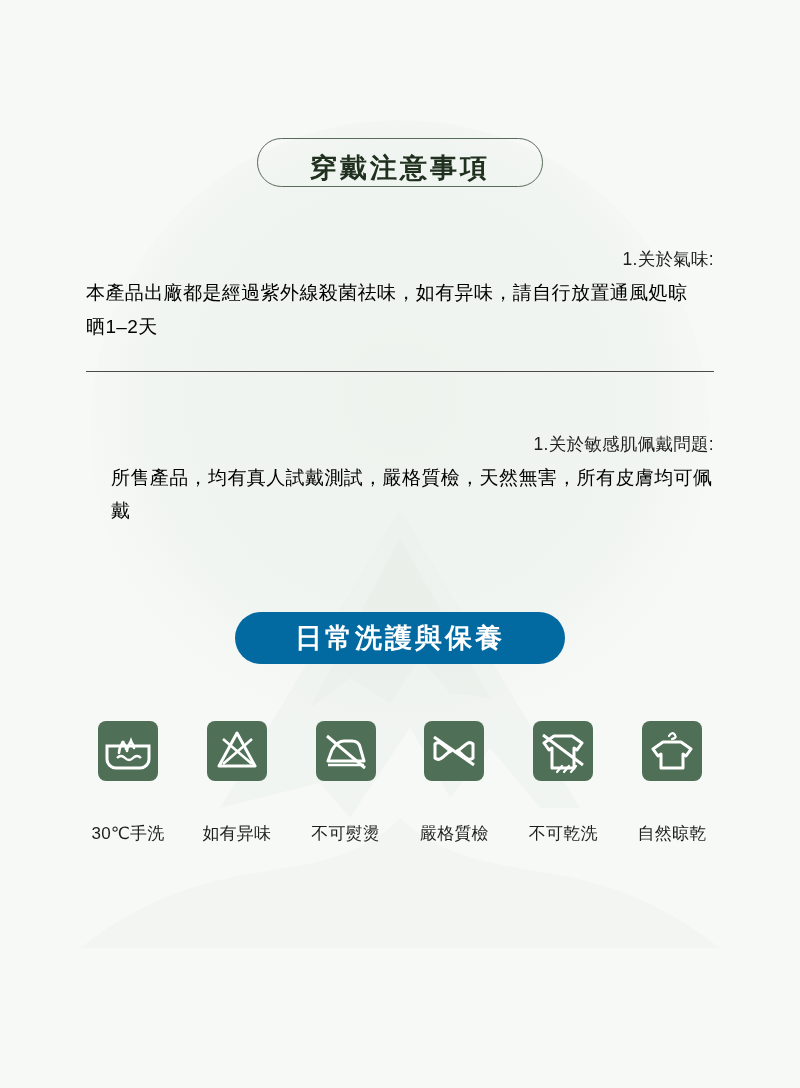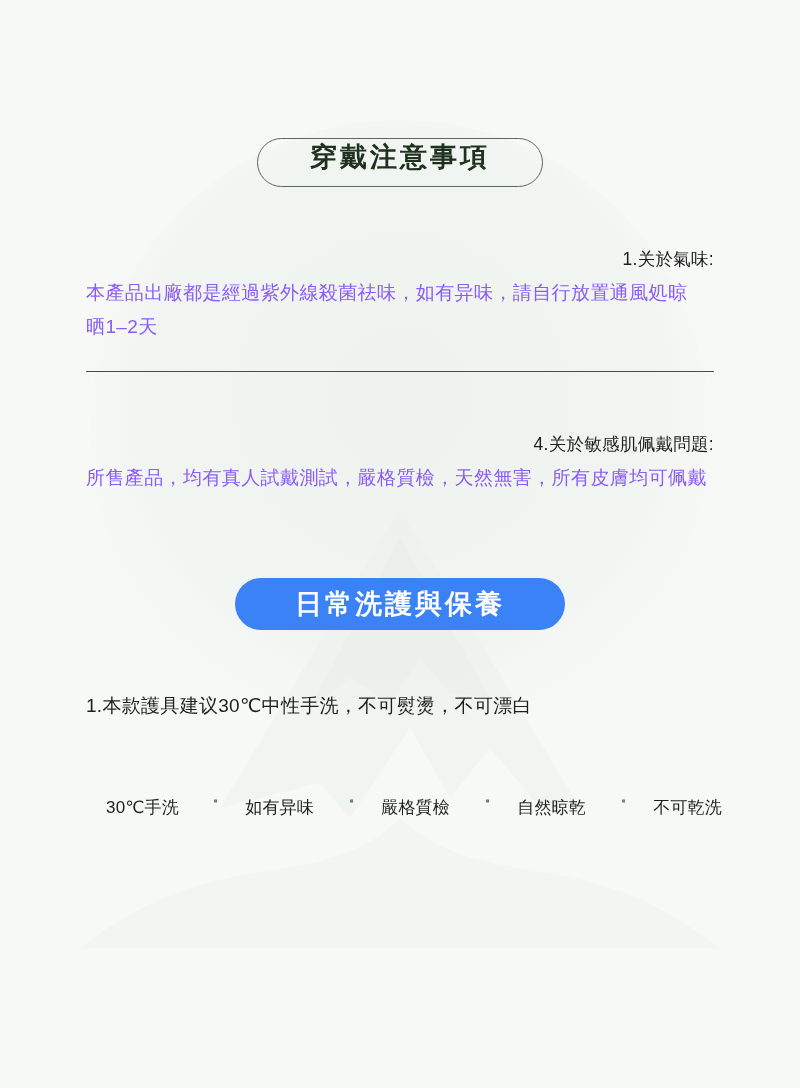--- a/index.html
+++ b/index.html
@@ -50,7 +50,7 @@
     border-radius: 28px;
     height: 47px;
     display: flex;
-    align-items: flex-start;
+    align-items: flex-end;
     justify-content: center;
     background: transparent;
   }

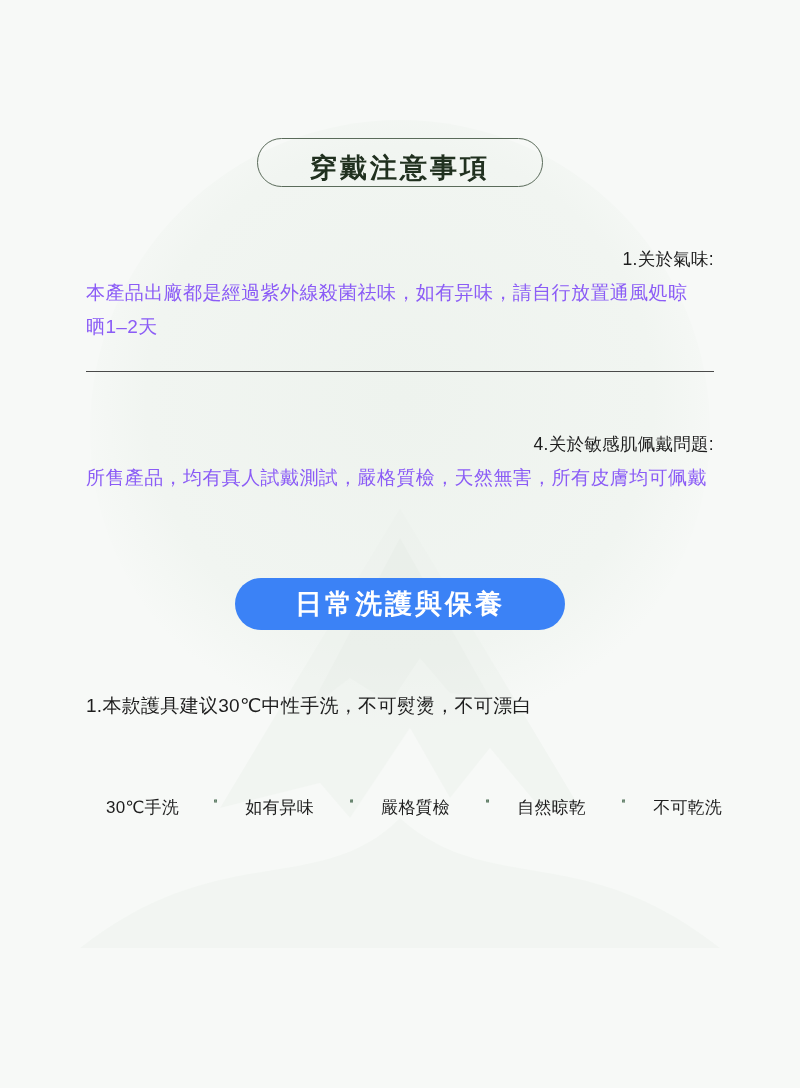--- a/index.html
+++ b/index.html
@@ -73,7 +73,7 @@
   }
   .para-body {
     font-size: 19px;
-    color: #8b5cf6;
+    color: #000000;
     line-height: 1.75;
     letter-spacing: 0.4px;
     max-width: 620px;

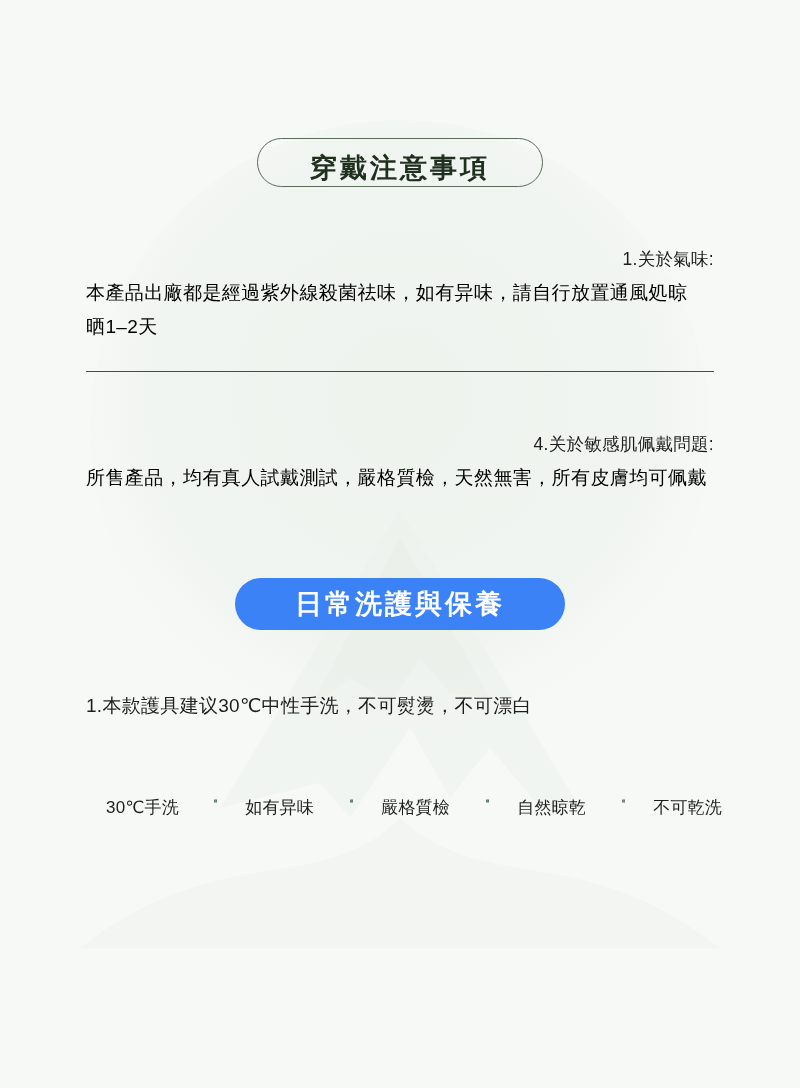--- a/index.html
+++ b/index.html
@@ -167,7 +167,7 @@
   <div class="divider"></div>
 
   <div class="para-block">
-    <div class="para-head">4.关於敏感肌佩戴問題:</div>
+    <div class="para-head">1.关於敏感肌佩戴問題:</div>
     <div class="para-body wide">所售產品，均有真人試戴測試，嚴格質檢，天然無害，所有皮膚均可佩戴</div>
   </div>
 

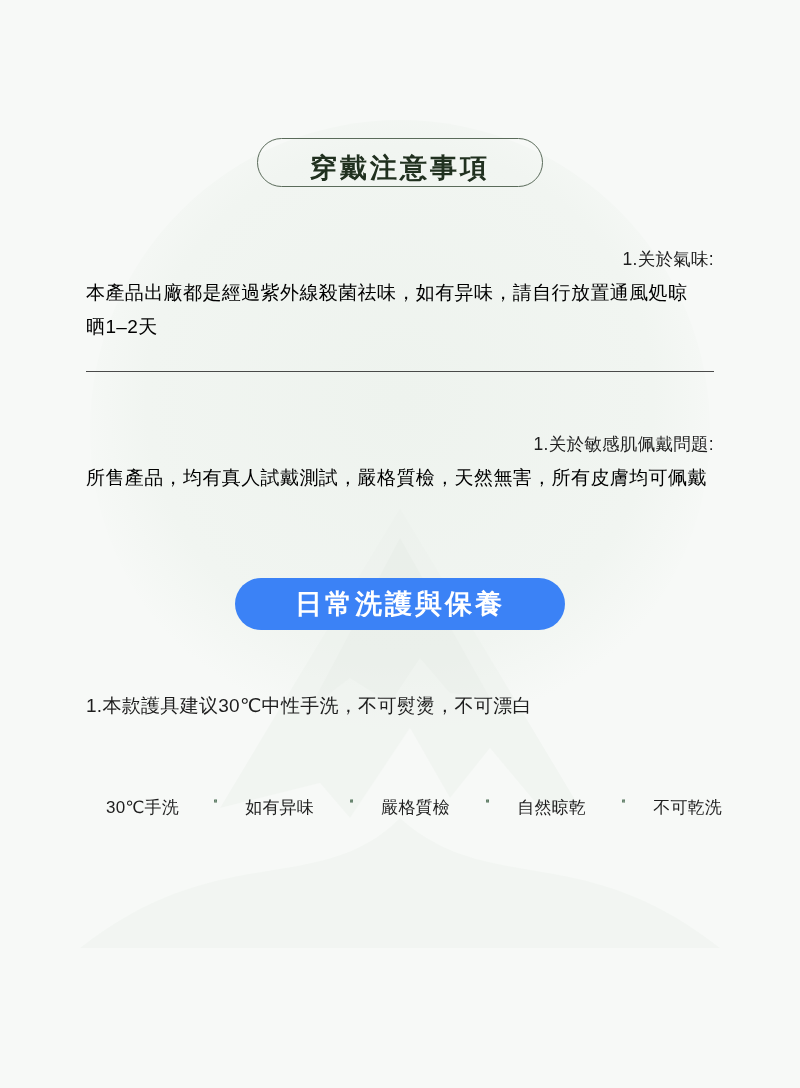--- a/index.html
+++ b/index.html
@@ -80,6 +80,7 @@
   }
   .para-body.wide {
     max-width: 680px;
+    margin-left: 25px;
   }
 
   .divider {

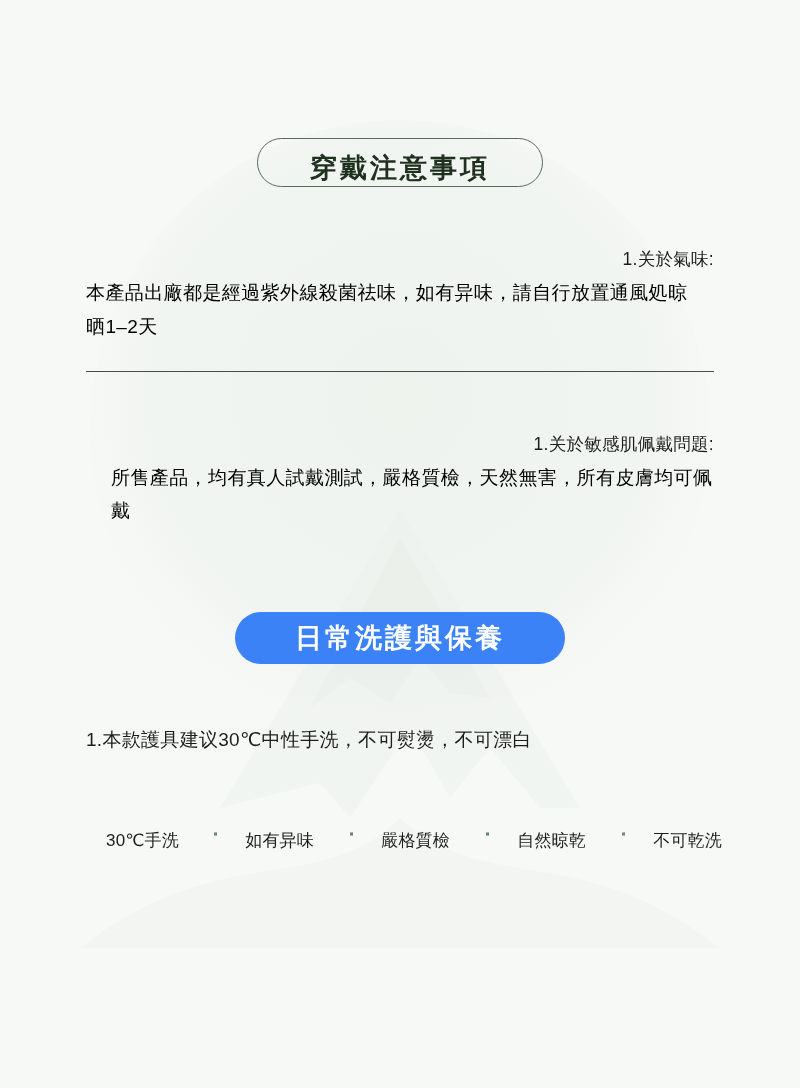--- a/index.html
+++ b/index.html
@@ -95,7 +95,7 @@
     width: 330px;
     height: 52px;
     margin: 84px auto 0 auto;
-    background: #3b82f6;
+    background: #0369a1;
     border-radius: 26px;
     display: flex;
     align-items: center;

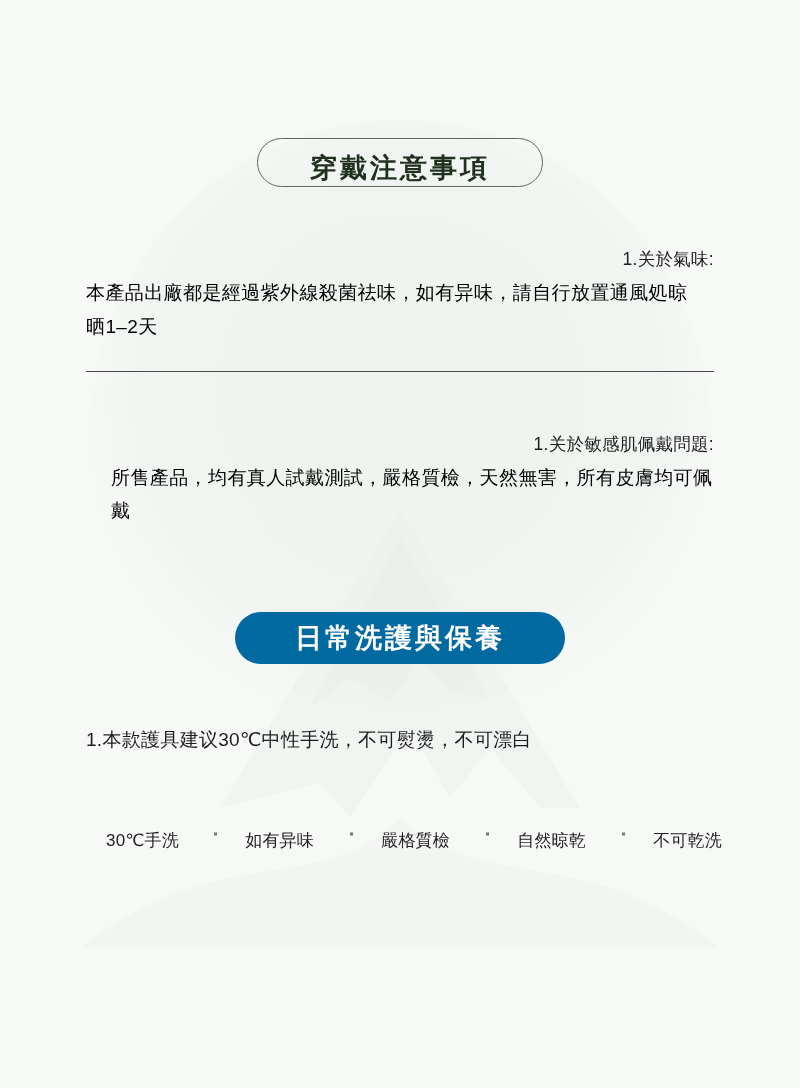--- a/index.html
+++ b/index.html
@@ -177,7 +177,6 @@
   </div>
 
   <div class="care-list">
-    <div class="care-item">1.本款護具建议30℃中性手洗，不可熨燙，不可漂白</div>
   </div>
 
   <div class="icon-row">

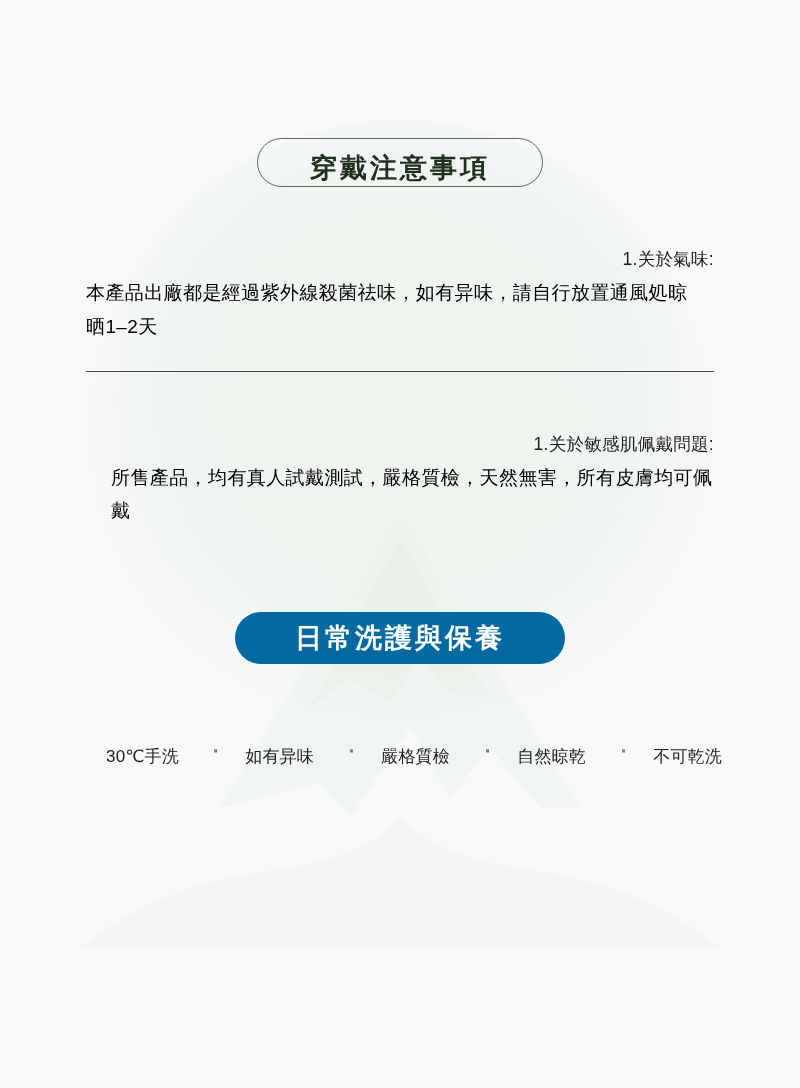--- a/index.html
+++ b/index.html
@@ -127,7 +127,7 @@
   .icon-cell {
     width: 100px;
     display: flex;
-    flex-direction: row;
+    flex-direction: column;
     align-items: center;
     gap: 28px;
   }

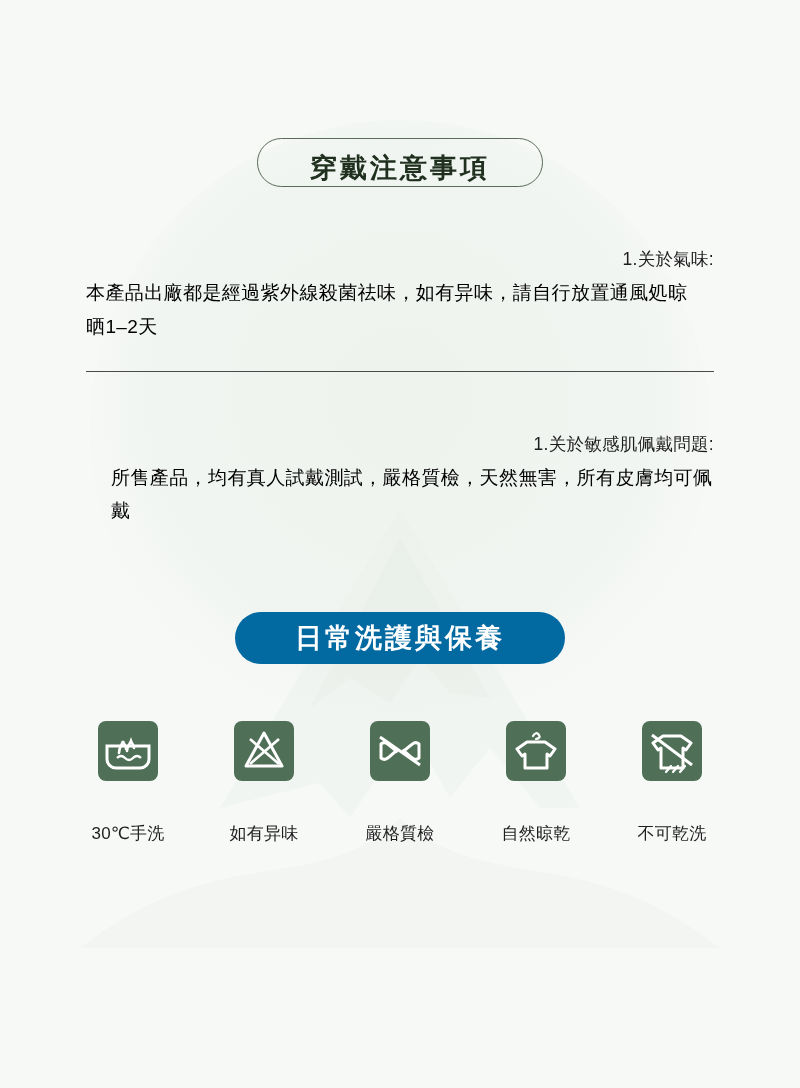--- a/index.html
+++ b/index.html
@@ -200,6 +200,15 @@
       <div class="icon-label">如有异味</div>
     </div>
 
+    <div class="icon-cell">
+      <svg class="icon-box" viewBox="0 0 62 62">
+        <rect x="1" y="1" width="60" height="60" rx="8" fill="#4f7057"></rect>
+        <path d="M13 41 h36 l-4 -14 c-1 -4 -4 -6 -8 -6 h-8 c-5 0 -9 4 -12 9 z" fill="none" stroke="#ffffff" stroke-width="3" stroke-linejoin="round"></path>
+        <path d="M13 45 h36" stroke="#ffffff" stroke-width="2.4"></path>
+        <path d="M12 16 L50 48" stroke="#ffffff" stroke-width="3"></path>
+      </svg>
+      <div class="icon-label">不可熨燙</div>
+    </div>
 
     <div class="icon-cell">
       <svg class="icon-box" viewBox="0 0 62 62">

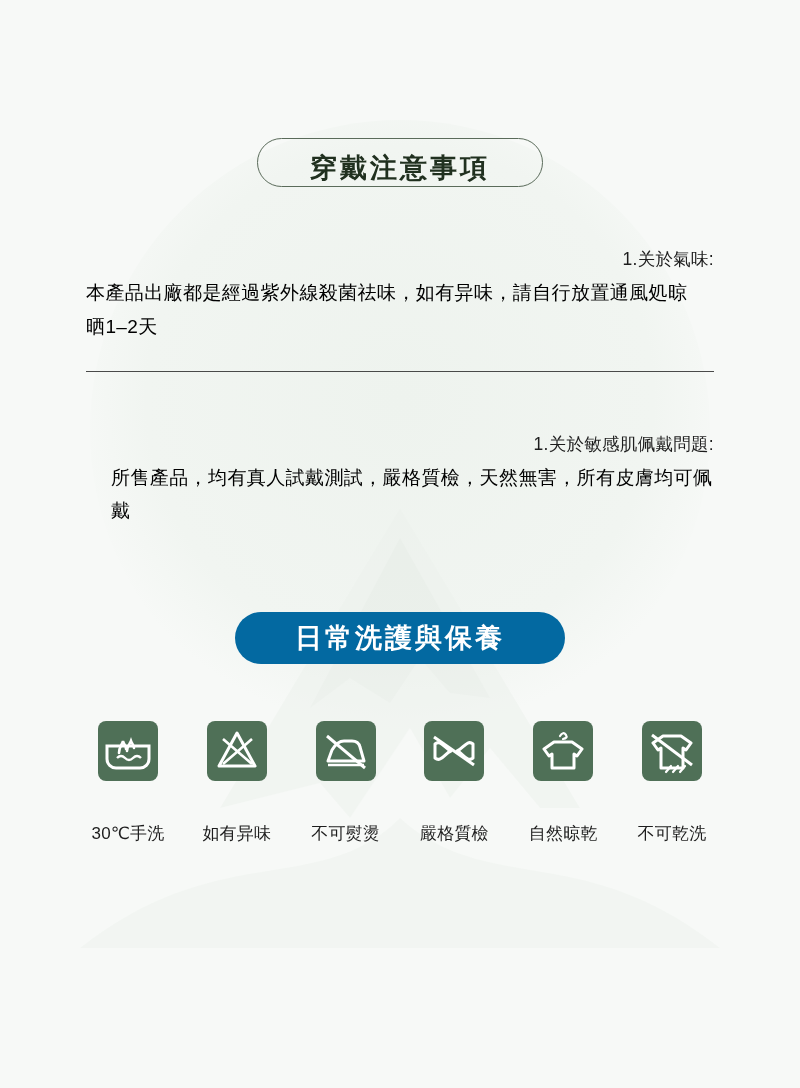--- a/index.html
+++ b/index.html
@@ -223,15 +223,6 @@
     <div class="icon-cell">
       <svg class="icon-box" viewBox="0 0 62 62">
         <rect x="1" y="1" width="60" height="60" rx="8" fill="#4f7057"></rect>
-        <path d="M22 22 h18 l10 7 -5 7 -3 -2 v14 h-22 v-14 l-3 2 -5 -7 z" fill="none" stroke="#ffffff" stroke-width="3" stroke-linejoin="round"></path>
-        <path d="M28 16 q3 -5 6 -1 q2 3 -3 4" fill="none" stroke="#ffffff" stroke-width="2.2" stroke-linecap="round"></path>
-      </svg>
-      <div class="icon-label">自然晾乾</div>
-    </div>
-
-    <div class="icon-cell">
-      <svg class="icon-box" viewBox="0 0 62 62">
-        <rect x="1" y="1" width="60" height="60" rx="8" fill="#4f7057"></rect>
         <path d="M22 16 h18 l10 7 -5 7 -3 -2 v20 h-22 v-20 l-3 2 -5 -7 z" fill="none" stroke="#ffffff" stroke-width="3" stroke-linejoin="round"></path>
         <path d="M11 15 L51 45" stroke="#ffffff" stroke-width="3"></path>
         <path d="M30 46 l-5 6 M37 46 l-5 6 M44 46 l-5 6" stroke="#ffffff" stroke-width="2.2" stroke-linecap="round"></path>
@@ -239,6 +230,15 @@
       <div class="icon-label">不可乾洗</div>
     </div>
 
+    <div class="icon-cell">
+      <svg class="icon-box" viewBox="0 0 62 62">
+        <rect x="1" y="1" width="60" height="60" rx="8" fill="#4f7057"></rect>
+        <path d="M22 22 h18 l10 7 -5 7 -3 -2 v14 h-22 v-14 l-3 2 -5 -7 z" fill="none" stroke="#ffffff" stroke-width="3" stroke-linejoin="round"></path>
+        <path d="M28 16 q3 -5 6 -1 q2 3 -3 4" fill="none" stroke="#ffffff" stroke-width="2.2" stroke-linecap="round"></path>
+      </svg>
+      <div class="icon-label">自然晾乾</div>
+    </div>
+
   </div>
 </div>
 

